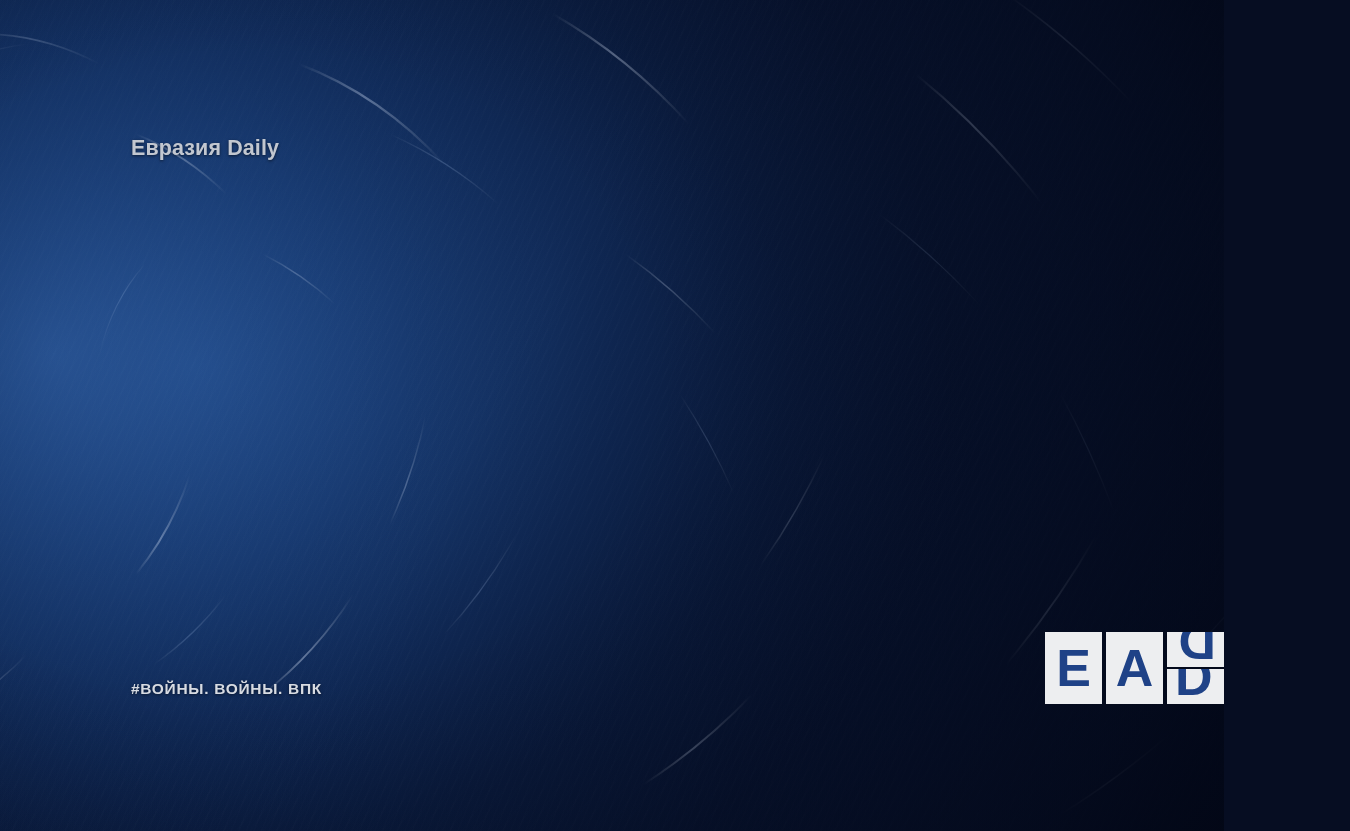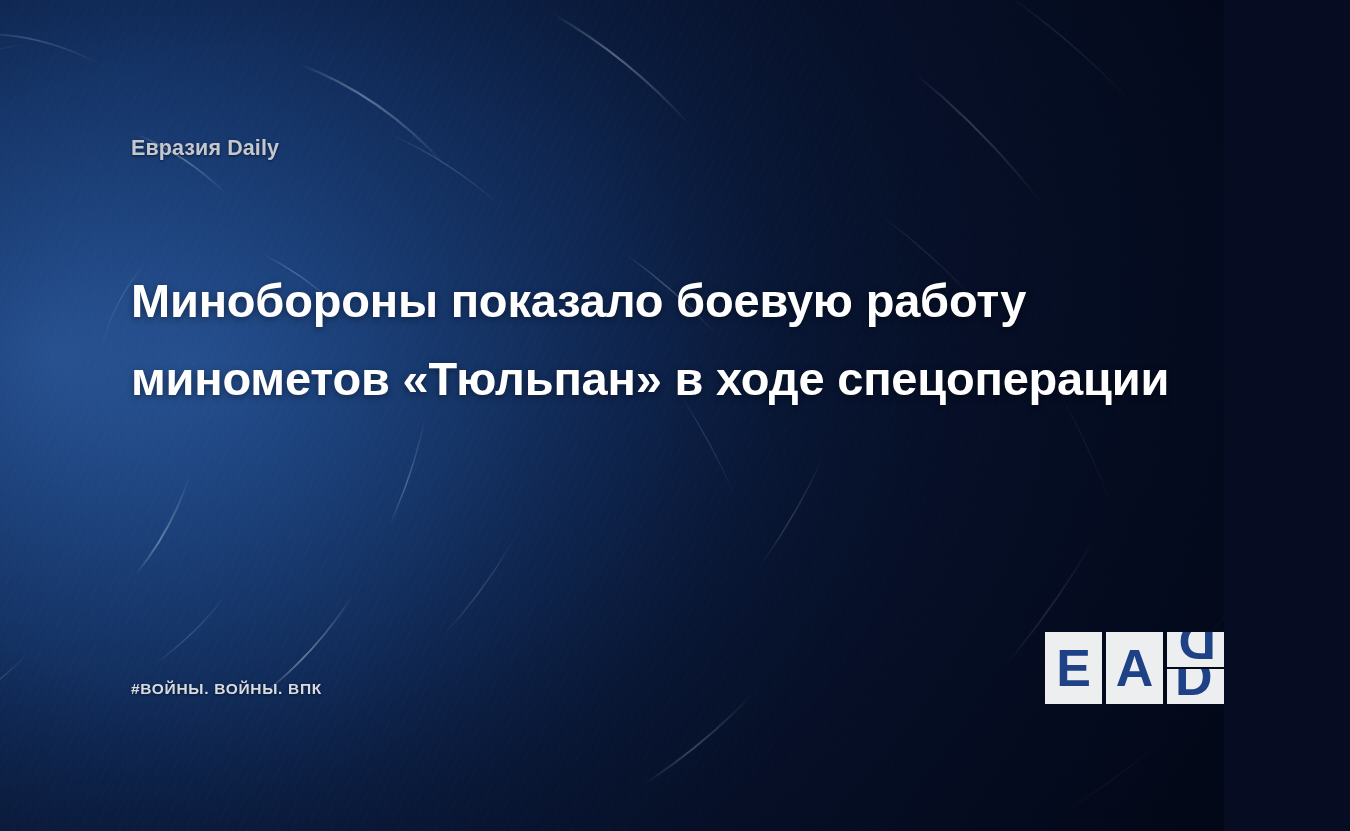--- a/index.html
+++ b/index.html
@@ -228,7 +228,6 @@
 
     <div class="brand">Евразия Daily</div>
 
-    <h1 class="headline">Минобороны показало боевую работу минометов «Тюльпан» в ходе спецоперации</h1>
 
     <div class="tag">#ВОЙНЫ. ВОЙНЫ. ВПК</div>
 

